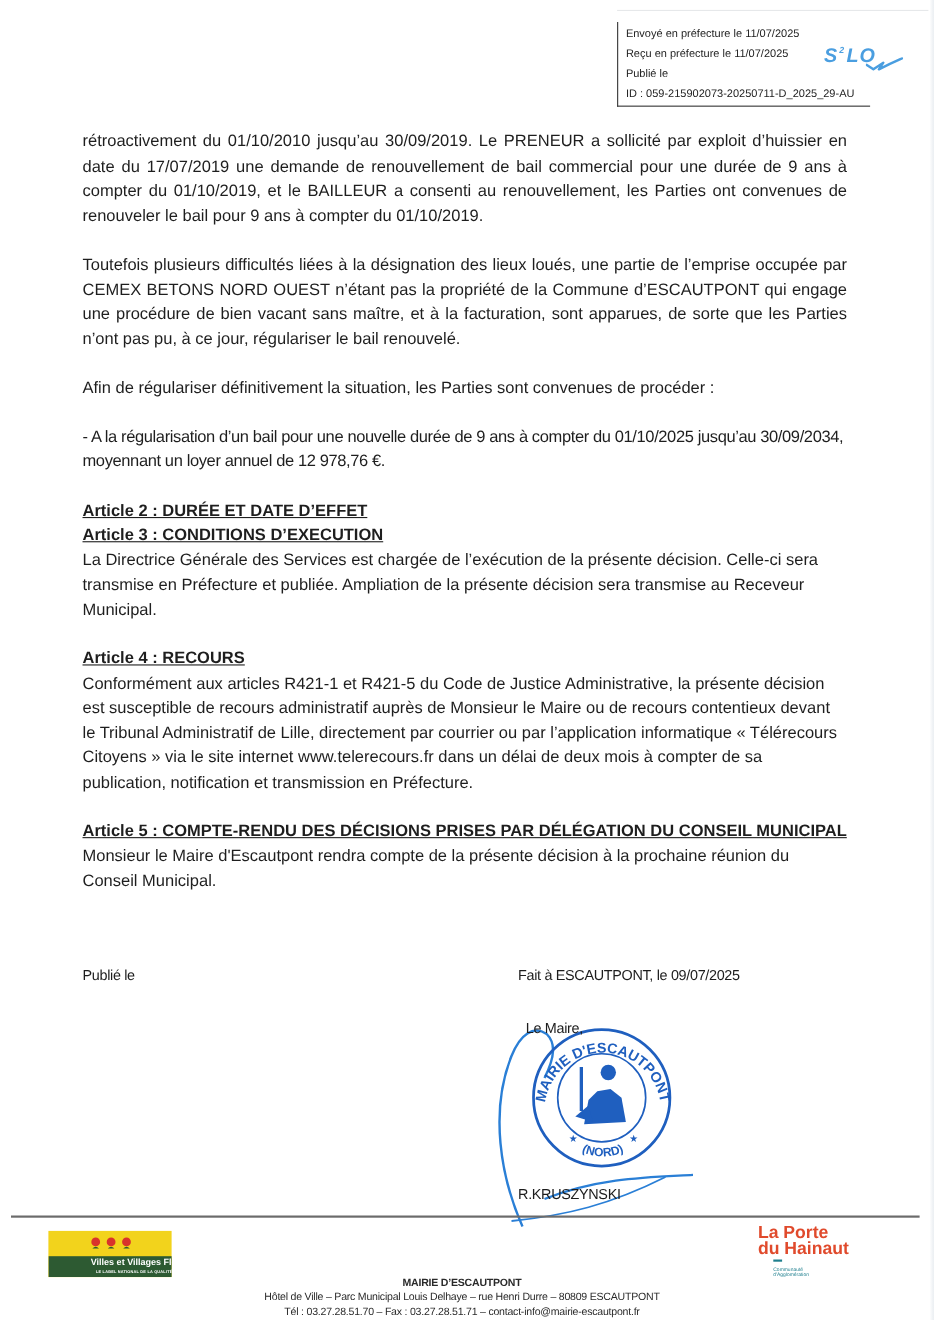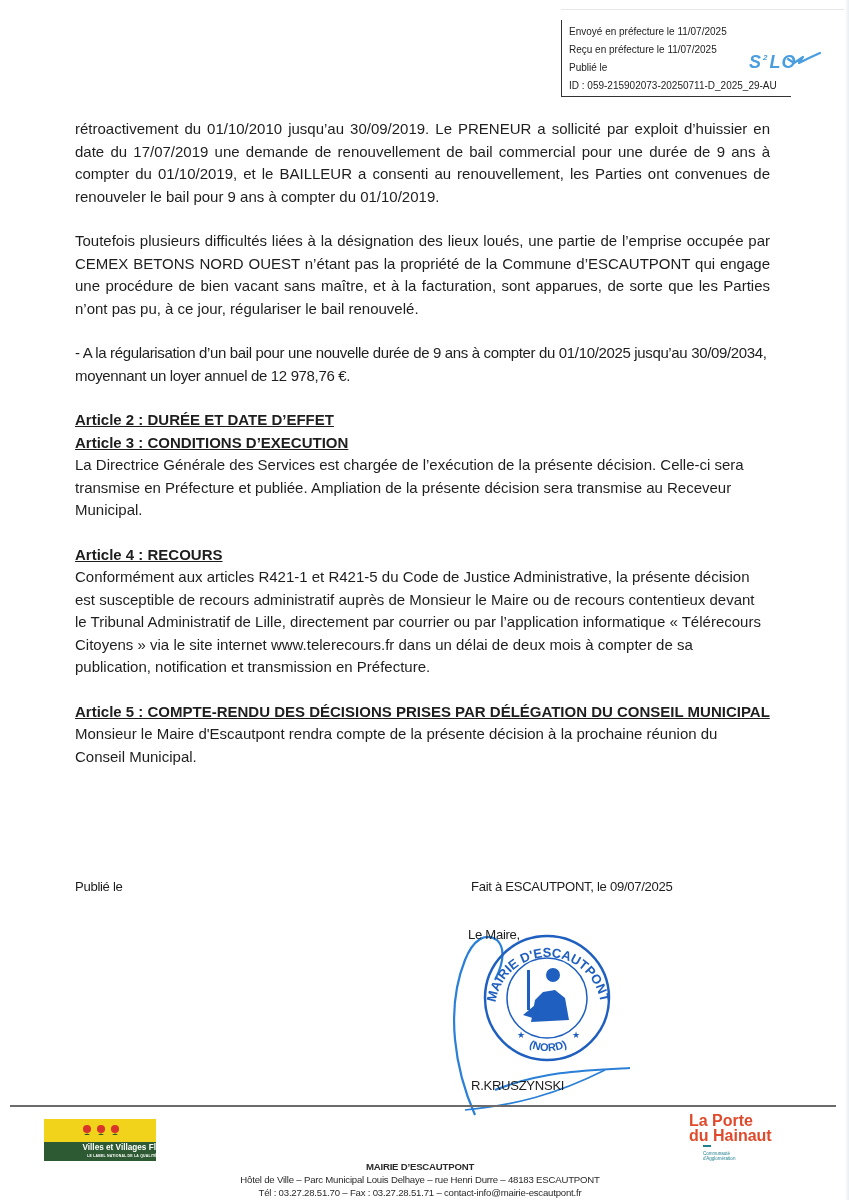--- a/index.html
+++ b/index.html
@@ -26,7 +26,7 @@
   .stamp .r3 { top: 42px; }
   .stamp .r4 { top: 60px; }
   .s2lo {
-    position: absolute; left: 749px; top: 52px; font-family: "Liberation Sans", sans-serif;
+    position: absolute; left: 749px; top: 40px; font-family: "Liberation Sans", sans-serif;
     font-style: italic; font-weight: bold; font-size: 18px; color: #4a9ee0; letter-spacing: 1px;
   }
   .s2lo sup { font-size: 8px; vertical-align: 8px; margin: 0 1px; }

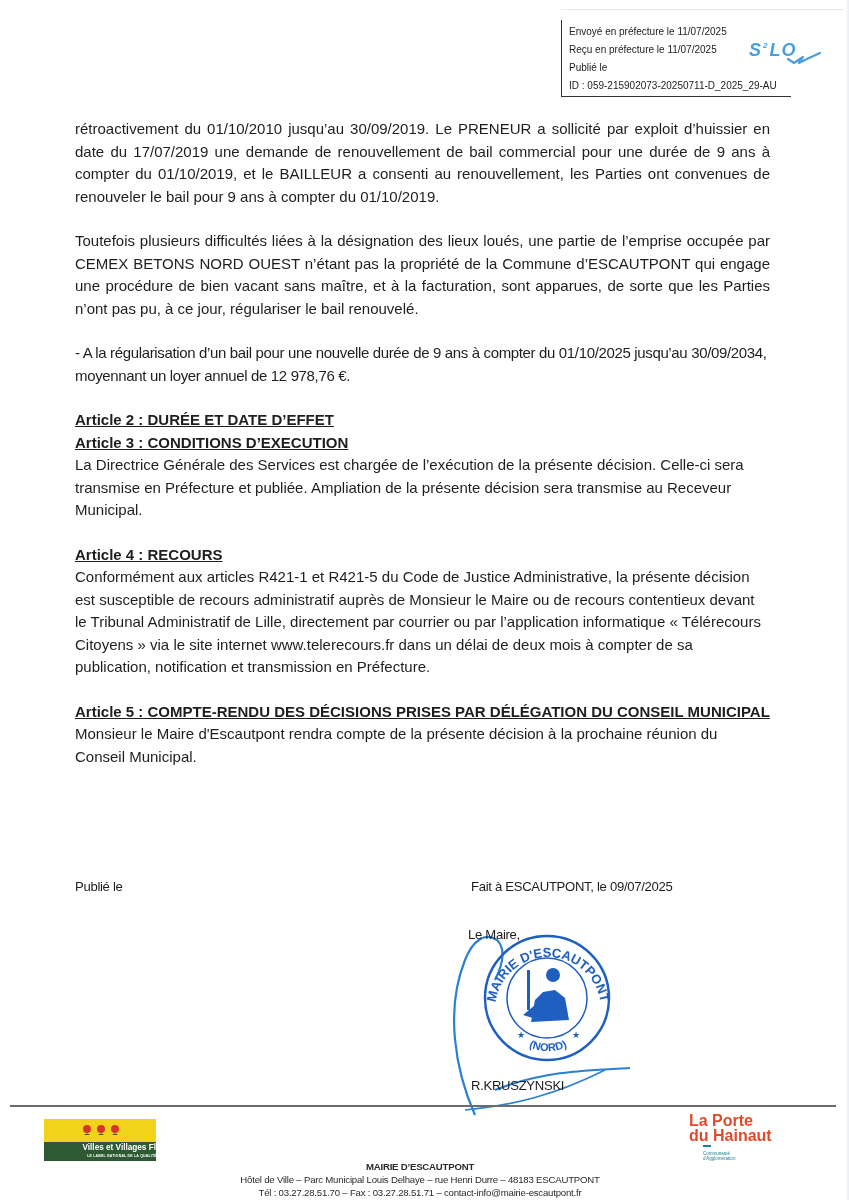--- a/index.html
+++ b/index.html
@@ -100,6 +100,7 @@
 <div class="doc">
   <p class="para">rétroactivement du 01/10/2010 jusqu’au 30/09/2019. Le PRENEUR a sollicité par exploit d’huissier en date du 17/07/2019 une demande de renouvellement de bail commercial pour une durée de 9 ans à compter du 01/10/2019, et le BAILLEUR a consenti au renouvellement, les Parties ont convenues de renouveler le bail pour 9 ans à compter du 01/10/2019.</p>
   <p class="para">Toutefois plusieurs difficultés liées à la désignation des lieux loués, une partie de l’emprise occupée par CEMEX BETONS NORD OUEST n’étant pas la propriété de la Commune d’ESCAUTPONT qui engage une procédure de bien vacant sans maître, et à la facturation, sont apparues, de sorte que les Parties n’ont pas pu, à ce jour, régulariser le bail renouvelé.</p>
+  <p class="para left">Afin de régulariser définitivement la situation, les Parties sont convenues de procéder :</p>
   <p class="para left cond">- A la régularisation d’un bail pour une nouvelle durée de 9 ans à compter du 01/10/2025 jusqu’au 30/09/2034, moyennant un loyer annuel de 12 978,76 €.</p>
 
   <p class="art-title">Article 2 : DURÉE ET DATE D’EFFET</p>

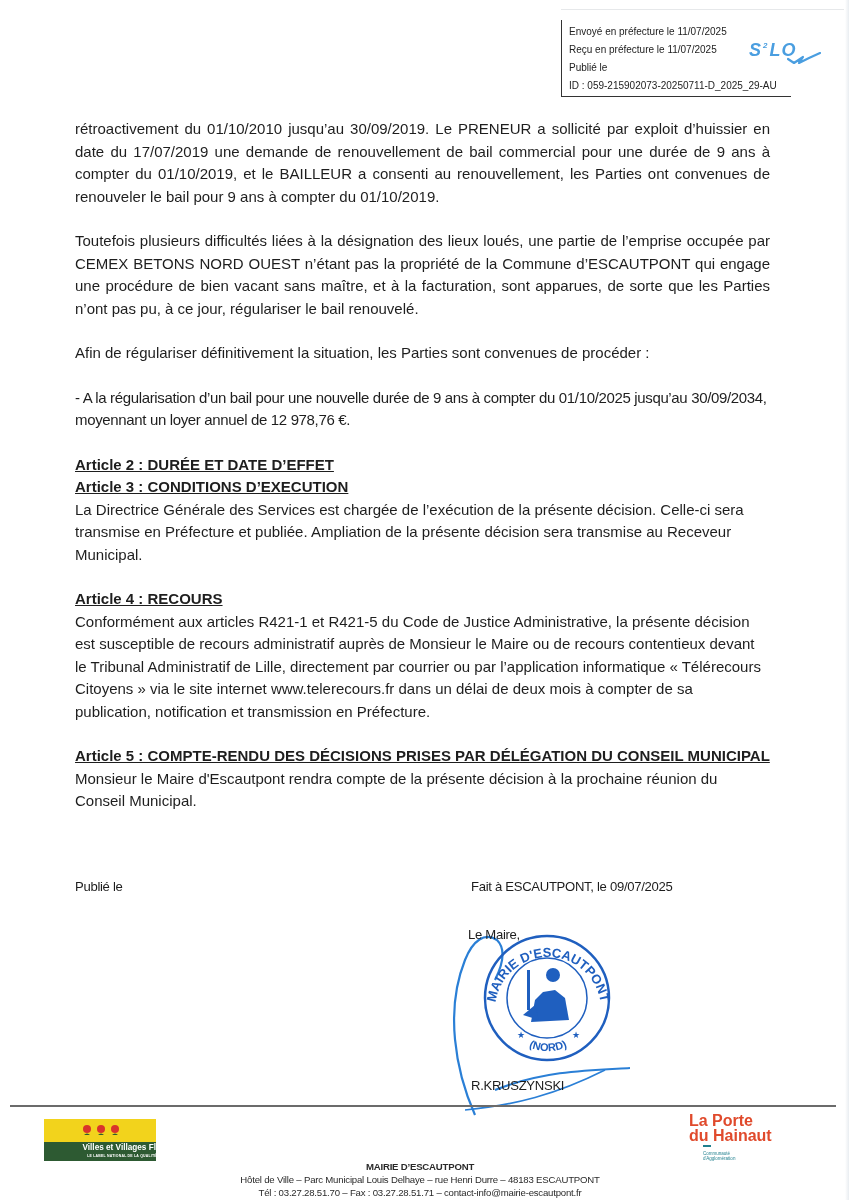--- a/index.html
+++ b/index.html
@@ -48,7 +48,7 @@
   
   .pub-left { position: absolute; left: 75px; top: 879px; font-size: 13.1px; font-family: "Liberation Sans", sans-serif; letter-spacing: -0.3px; }
   .made-at { position: absolute; left: 471px; top: 879px; font-size: 13.1px; font-family: "Liberation Sans", sans-serif; letter-spacing: -0.3px; }
-  .mayor { position: absolute; left: 468px; top: 927px; font-size: 13.1px; letter-spacing: -0.3px; }
+  .mayor { position: absolute; left: 478px; top: 927px; font-size: 13.1px; letter-spacing: -0.3px; }
   .signer { position: absolute; left: 471px; top: 1078px; font-size: 13.1px; letter-spacing: -0.3px; }
   .seal { position: absolute; left: 435px; top: 920px; }
 

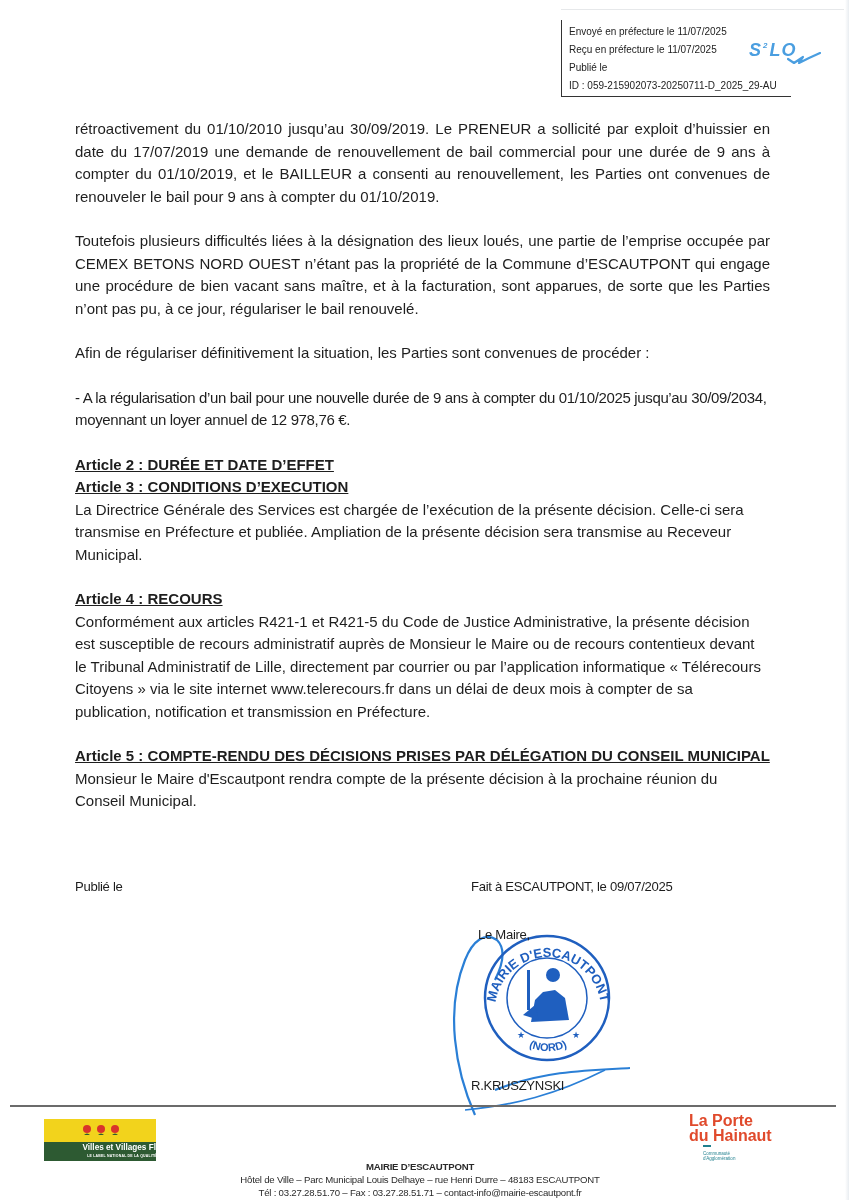--- a/index.html
+++ b/index.html
@@ -173,7 +173,7 @@
 
 <div class="footer-text">
   <div class="fname">MAIRIE D’ESCAUTPONT</div>
-  <div>Hôtel de Ville – Parc Municipal Louis Delhaye – rue Henri Durre – 48183 ESCAUTPONT</div>
+  <div>Hôtel de Ville – Parc Municipal Louis Delhaye – rue Henri Durre – 80809 ESCAUTPONT</div>
   <div>Tél : 03.27.28.51.70 – Fax : 03.27.28.51.71 – contact-info@mairie-escautpont.fr</div>
   <div>www.escautpont.fr</div>
   <div>2/2</div>

